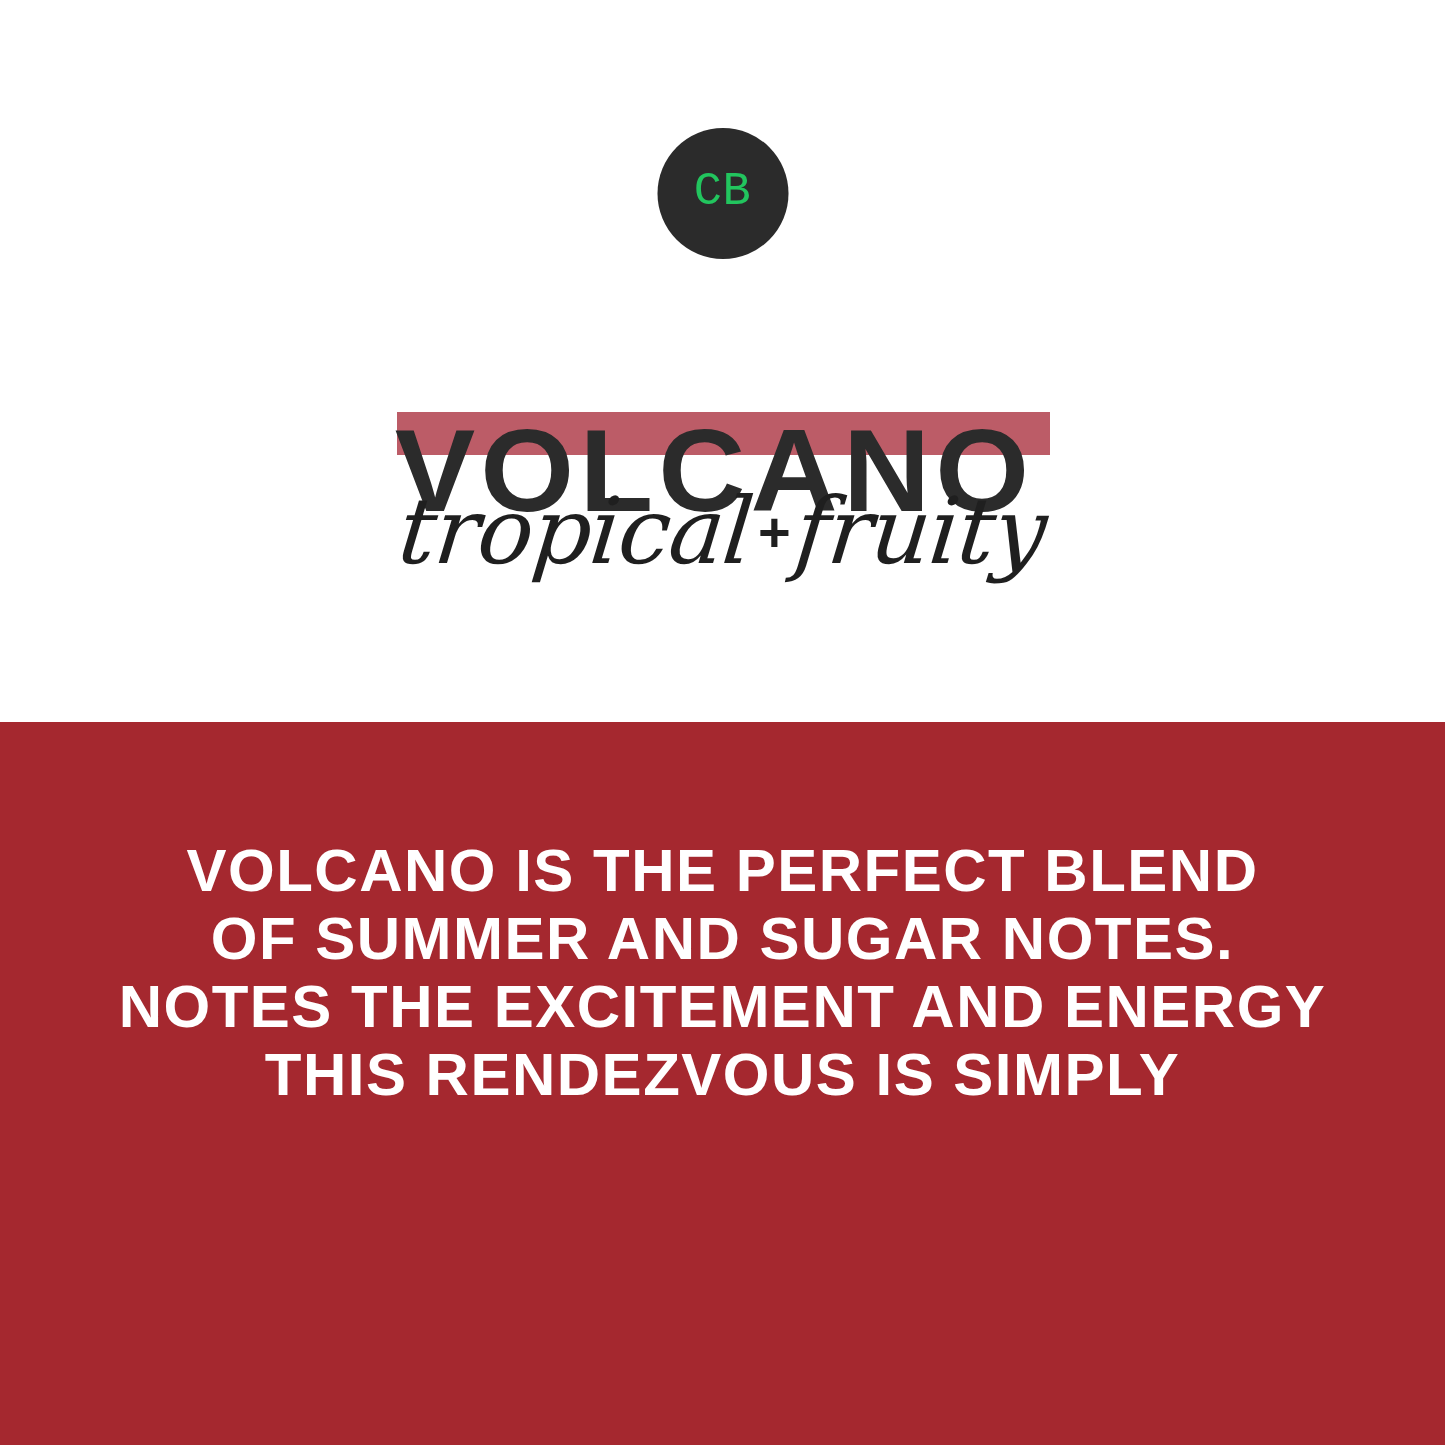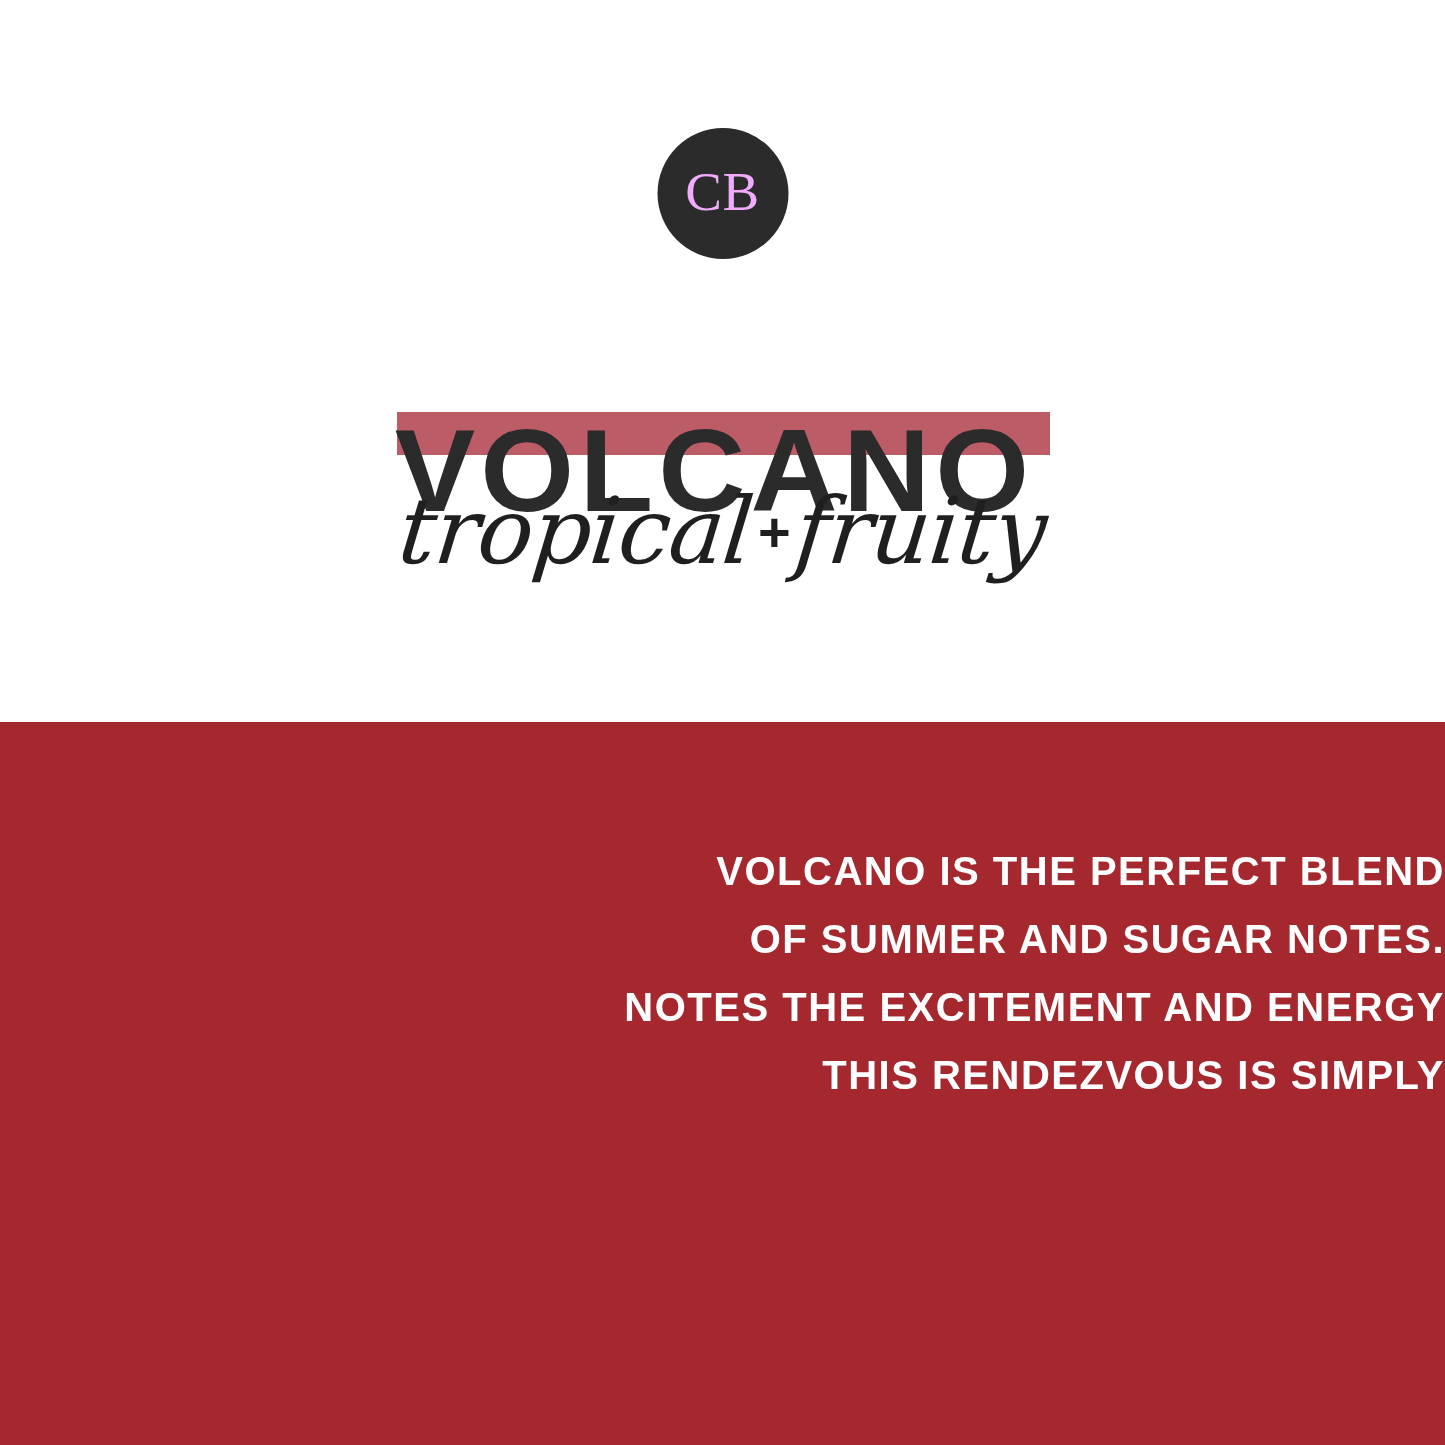--- a/index.html
+++ b/index.html
@@ -46,10 +46,10 @@
     justify-content: center;
   }
   #logo-monogram {
-    color: #f0abfc;
-    font-family: Liberation Serif, serif;
+    color: #22c55e;
+    font-family: Liberation Mono, monospace;
     font-weight: 400;
-    font-size: 55px;
+    font-size: 47px;
     line-height: 1;
     letter-spacing: 0.5px;
     padding-bottom: 4px;

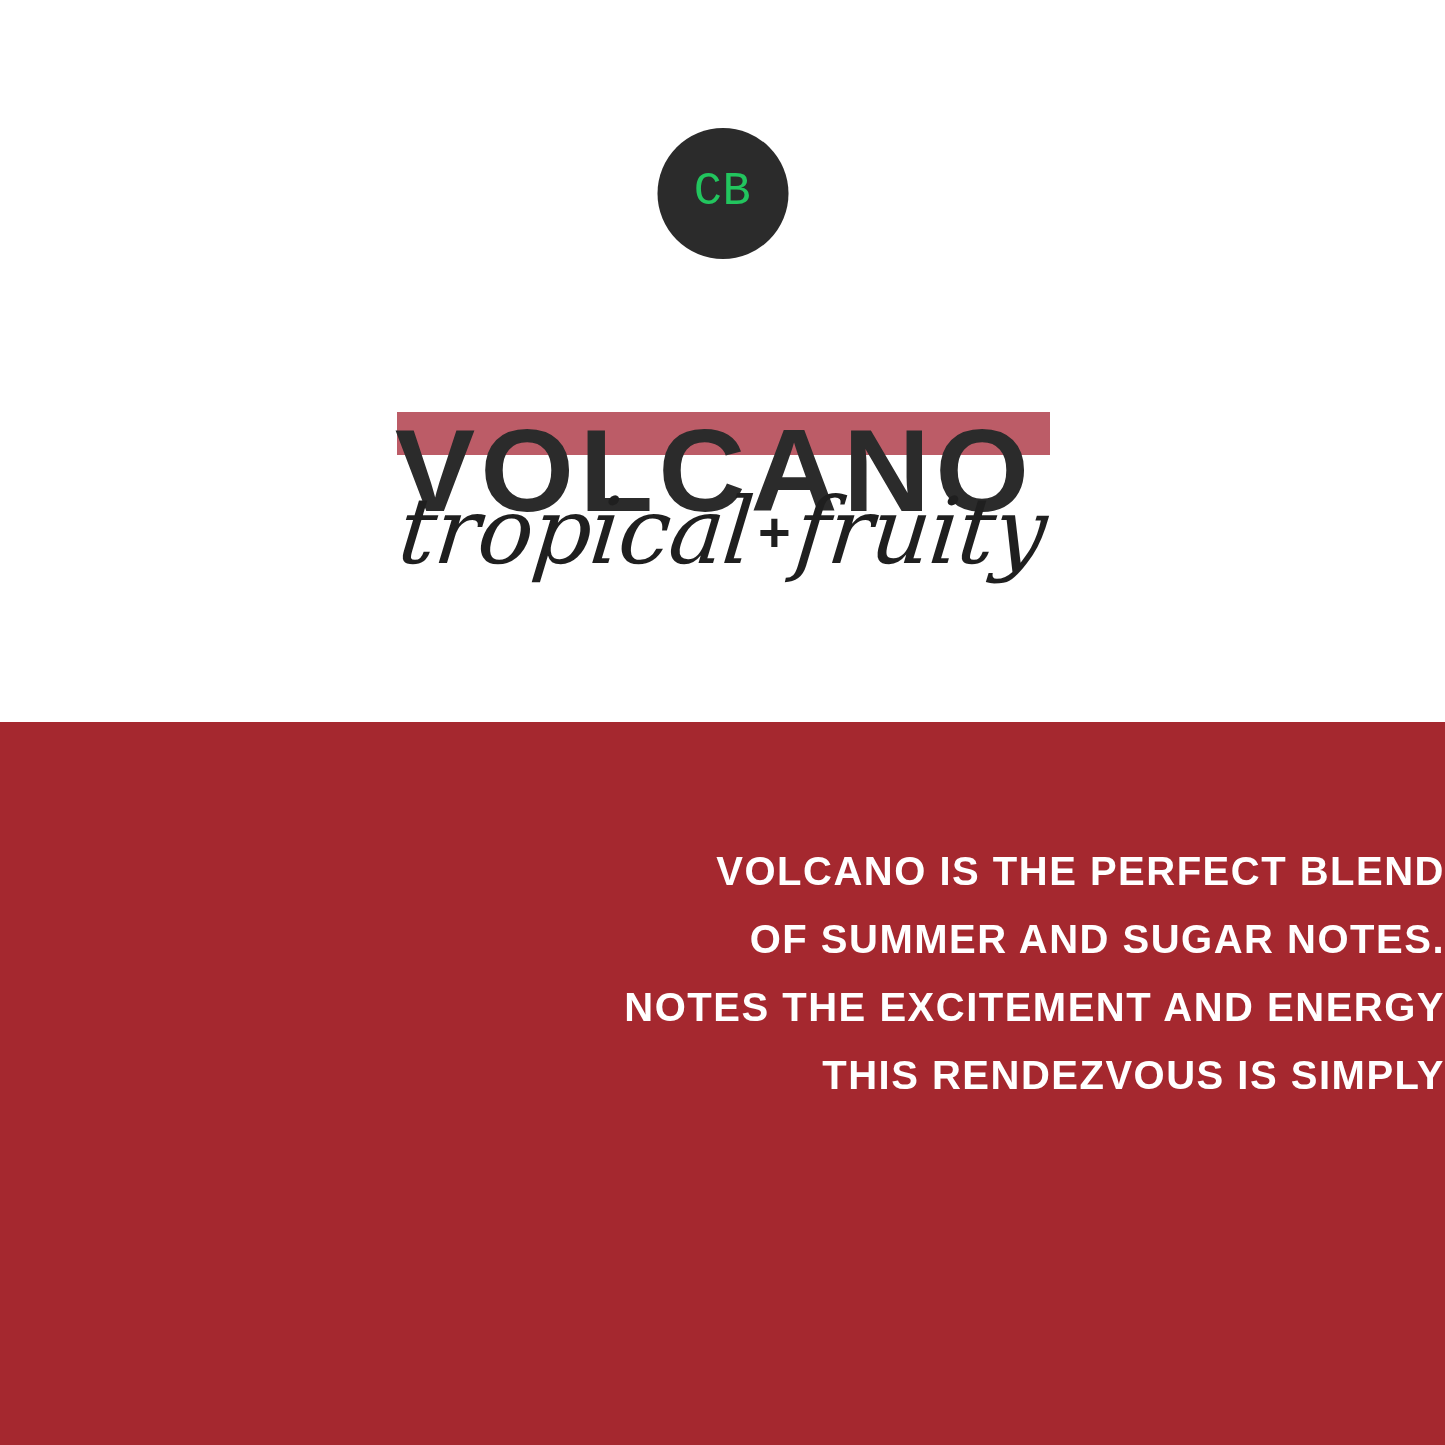--- a/index.html
+++ b/index.html
@@ -126,11 +126,11 @@
     left: 0;
     right: 0;
     top: 115px;
-    text-align: right;
+    text-align: center;
     color: #ffffff;
     font-family: "Liberation Sans Narrow", "Liberation Sans", sans-serif;
     font-weight: 700;
-    font-size: 40px;
+    font-size: 60px;
     line-height: 68px;
     letter-spacing: 1.5px;
   }

